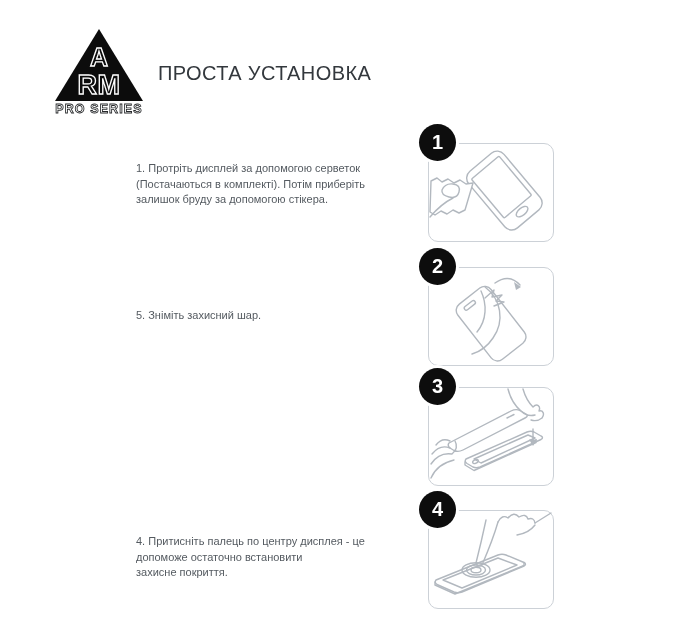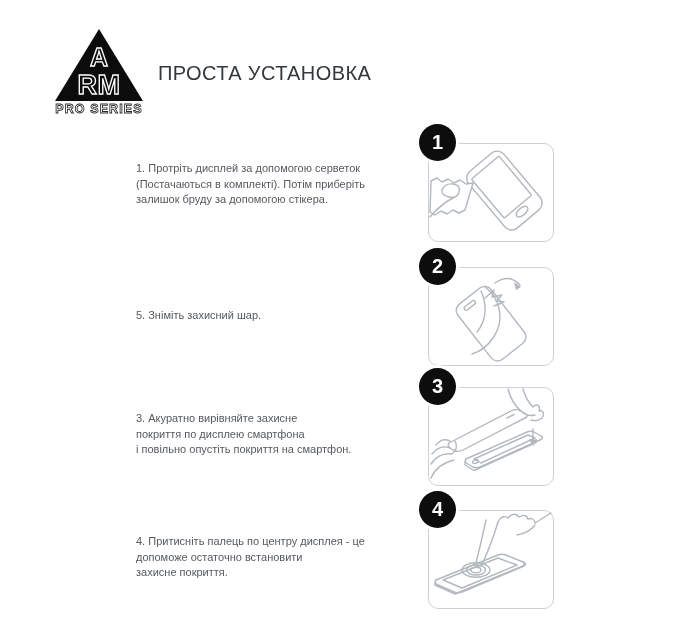--- a/index.html
+++ b/index.html
@@ -73,9 +73,6 @@
 (Постачаються в комплекті). Потім приберіть
 залишок бруду за допомогою стікера.</div>
   <div class="step-text" style="top:308px">5. Зніміть захисний шар.</div>
-  <div class="step-text" style="top:411px">3. Акуратно вирівняйте захисне
-покриття по дисплею смартфона
-і повільно опустіть покриття на смартфон.</div>
   <div class="step-text" style="top:534px">4. Притисніть палець по центру дисплея - це
 допоможе остаточно встановити
 захисне покриття.</div>

